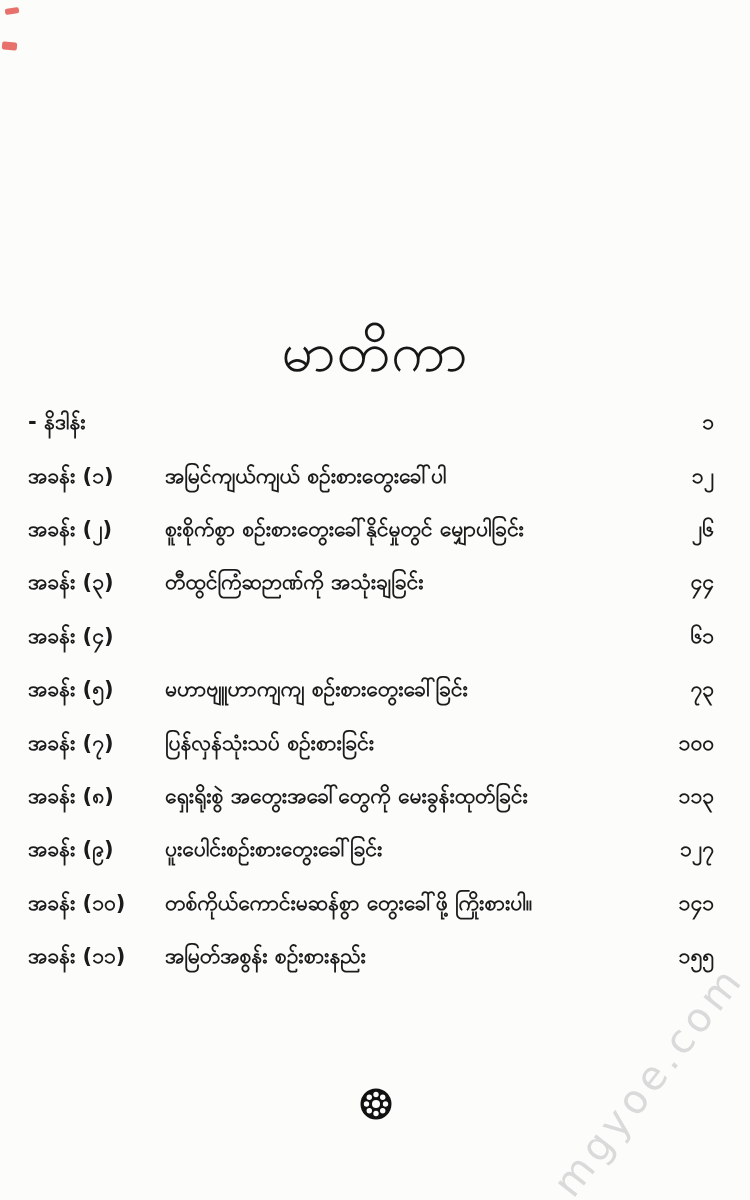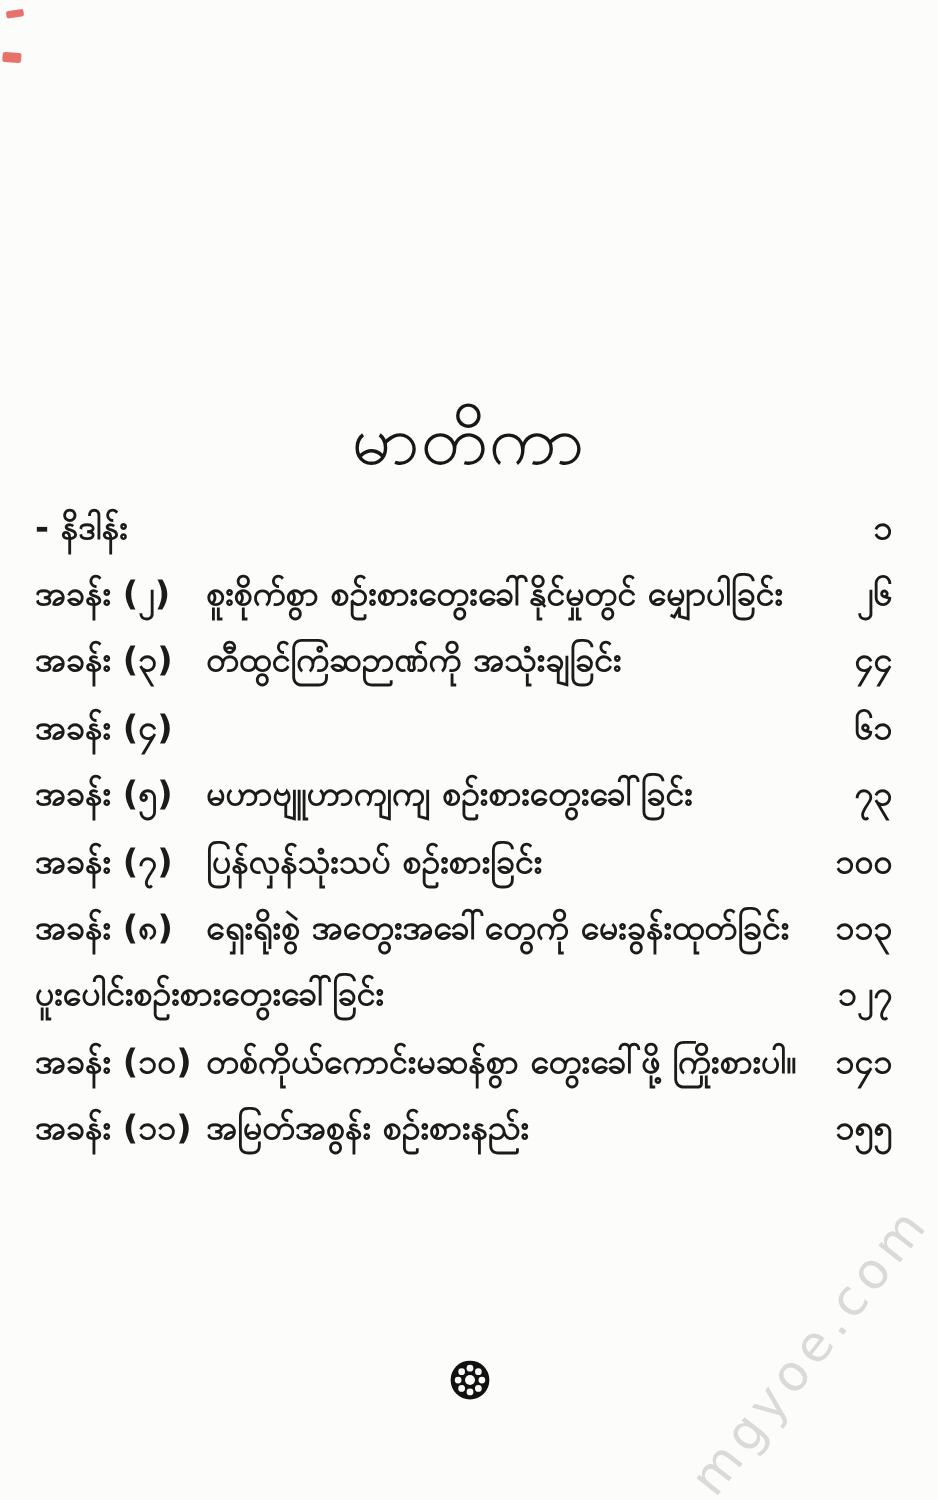--- a/index.html
+++ b/index.html
@@ -23,7 +23,7 @@
   .toc-row {
     display:flex; align-items:center;
     height:53.4px;
-    font-size:27px; font-weight:600;
+    font-size:21px; font-weight:600;
     white-space:nowrap;
   }
   .chapter-label { min-width:137px; }

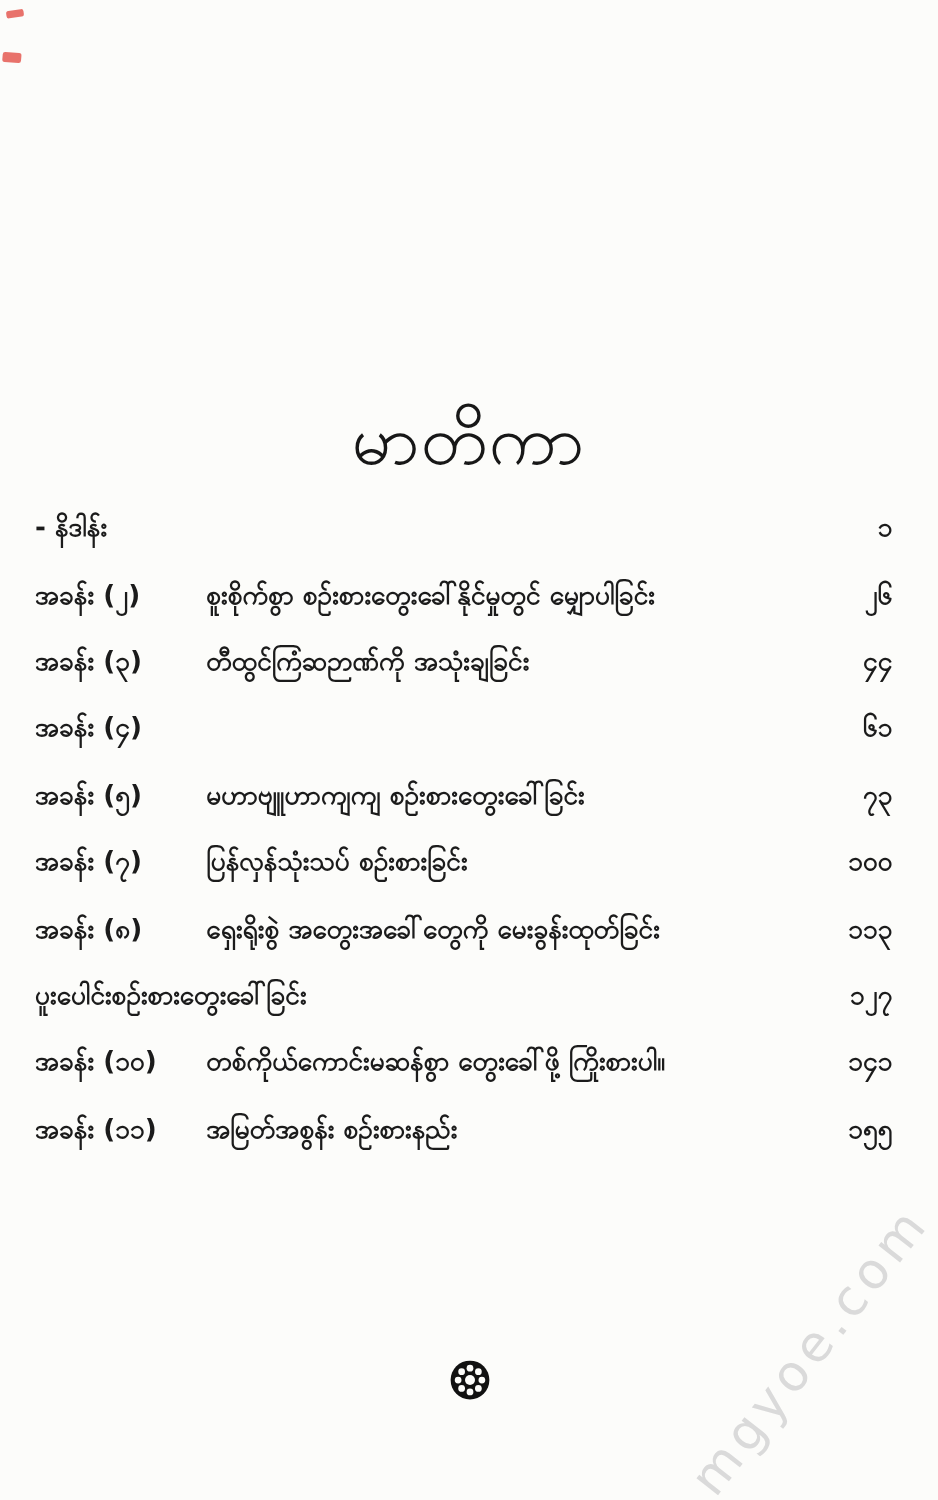--- a/index.html
+++ b/index.html
@@ -58,6 +58,11 @@
     <span class="page-number">၁</span>
   </div>
 
+  <div class="toc-row">
+    <span class="chapter-label">အခန်း (၁)</span>
+    <span class="chapter-title">အမြင်ကျယ်ကျယ် စဉ်းစားတွေးခေါ်ပါ</span>
+    <span class="page-number">၁၂</span>
+  </div>
 
   <div class="toc-row">
     <span class="chapter-label">အခန်း (၂)</span>

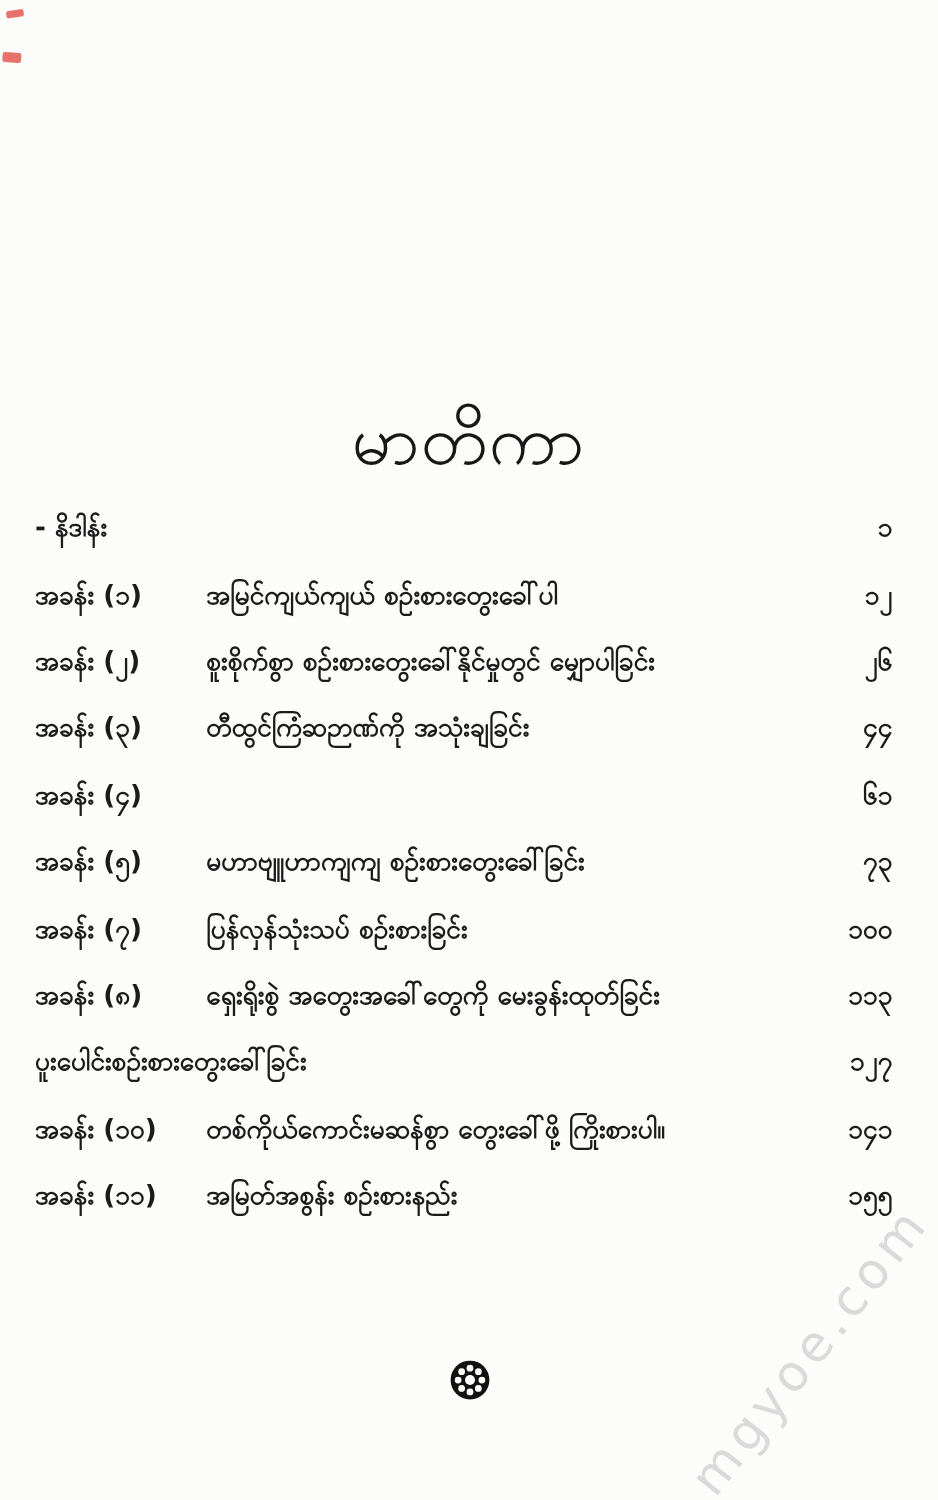--- a/index.html
+++ b/index.html
@@ -101,6 +101,7 @@
   </div>
 
   <div class="toc-row">
+    <span class="chapter-label">အခန်း (၉)</span>
     <span class="chapter-title">ပူးပေါင်းစဉ်းစားတွေးခေါ်ခြင်း</span>
     <span class="page-number">၁၂၇</span>
   </div>

